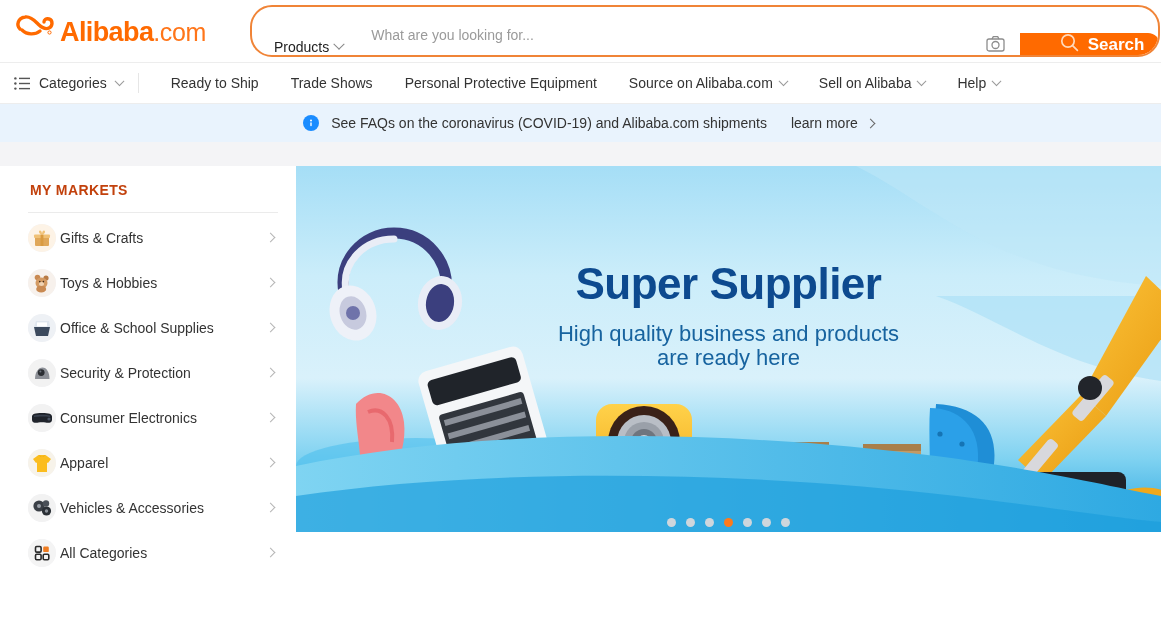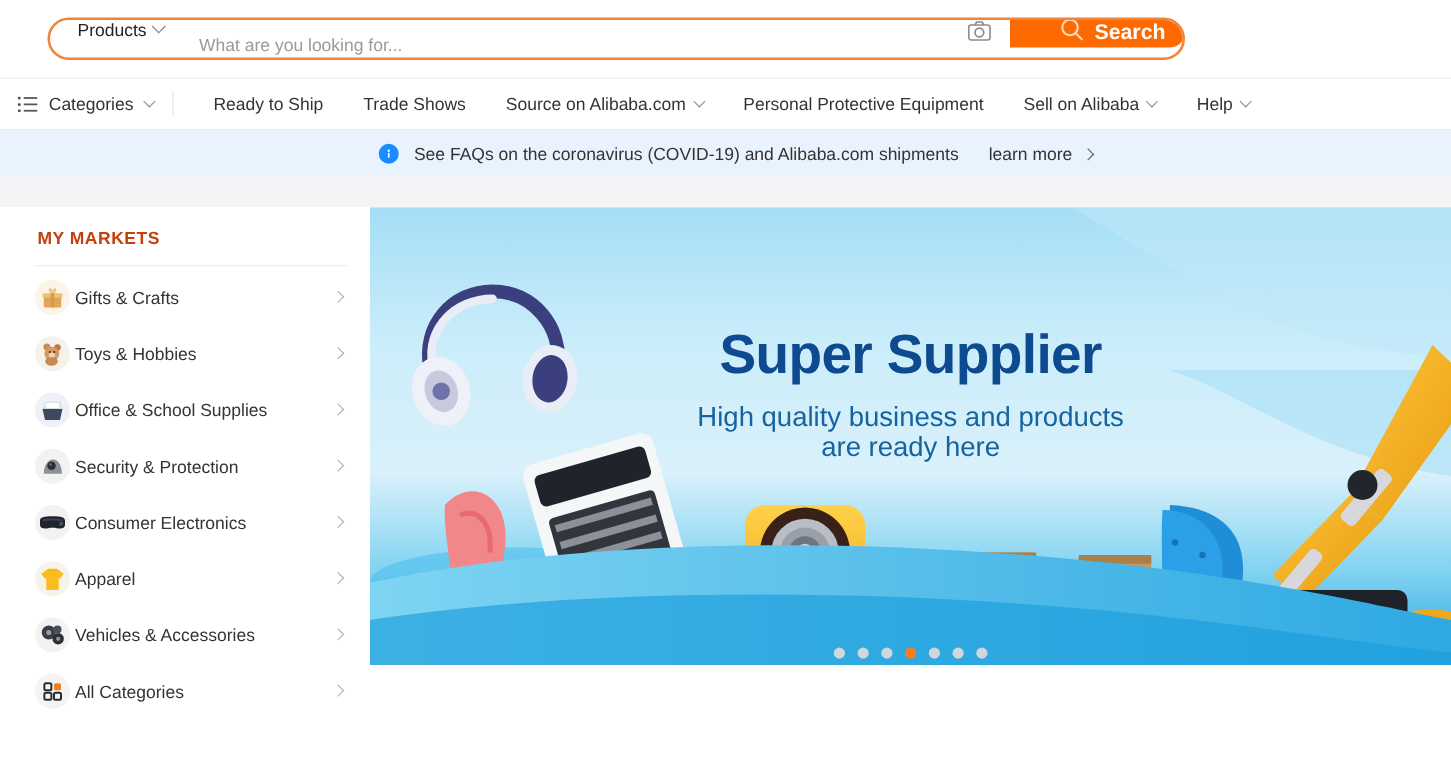--- a/index.html
+++ b/index.html
@@ -315,6 +315,17 @@
 
 <div class="header">
 
+  <div class="logo">
+    <span class="logo-mark">
+      <svg width="44" height="30" viewBox="0 0 44 30">
+        <path d="M6 18 C2 14 4 7 11 6 C17 5 21 10 24 13 C27 16 31 19 35 17 C39 15 39 9 35 8 C32 7.2 30 9 30 11" fill="none" stroke="#ff6a00" stroke-width="3.4" stroke-linecap="round"></path>
+        <path d="M8 19 C13 24 21 24 26 20" fill="none" stroke="#ff6a00" stroke-width="3.4" stroke-linecap="round"></path>
+        <circle cx="35.5" cy="21.5" r="1.6" fill="none" stroke="#ff6a00" stroke-width="1"></circle>
+      </svg>
+    </span>
+    <span class="logo-text">Alibaba</span>
+      <span class="logo-dotcom">.com</span>
+  </div>
 
   <div class="searchwrap">
     <div class="sel-products">

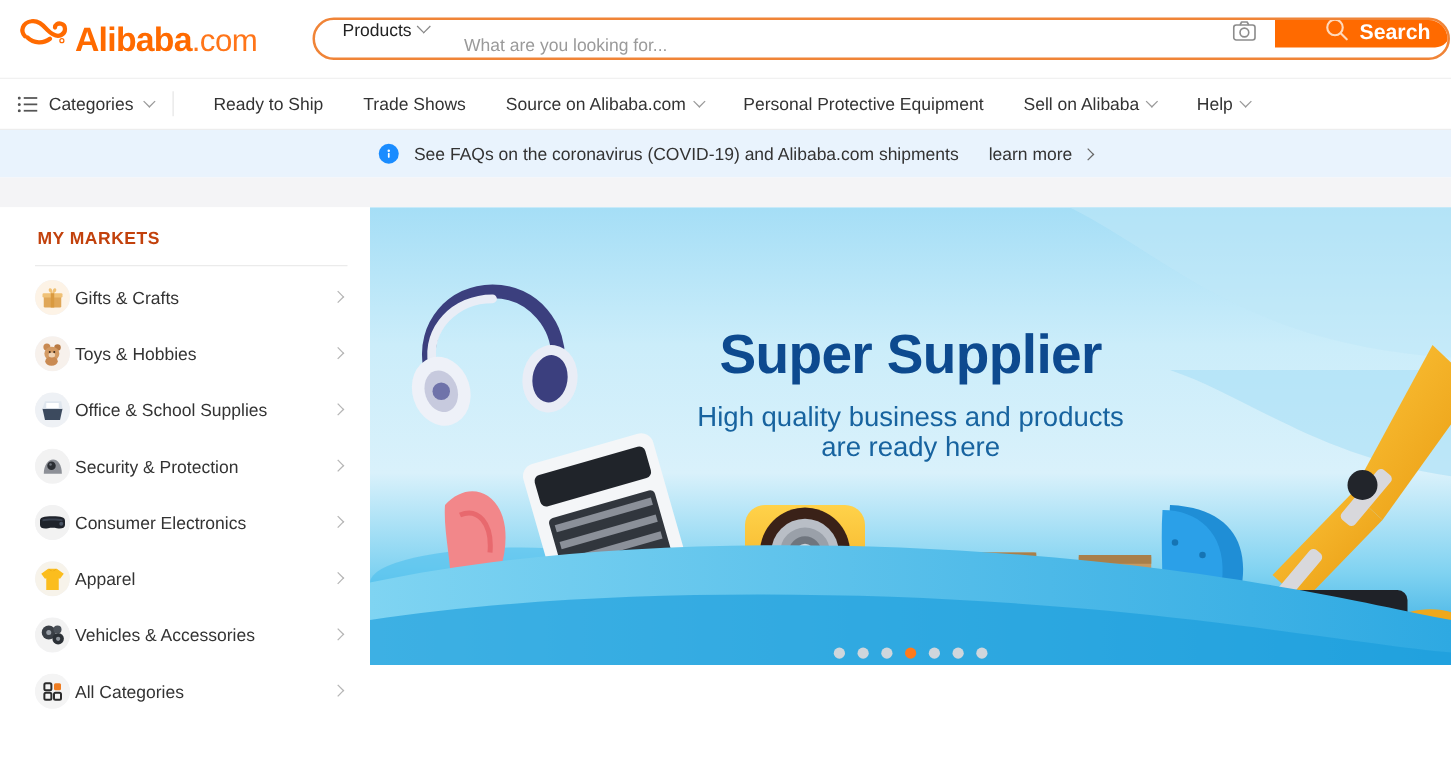--- a/index.html
+++ b/index.html
@@ -54,12 +54,12 @@
   .searchwrap {
     flex: 0 0 auto;
     width: 910px;
-    height: 34px;
+    height: 52px;
     margin-left: 24px;
     border: 2px solid #f08437;
     border-radius: 22px;
     display: flex;
-    align-items: flex-start;
+    align-items: flex-end;
     background: #fff;
     overflow: hidden;
   }

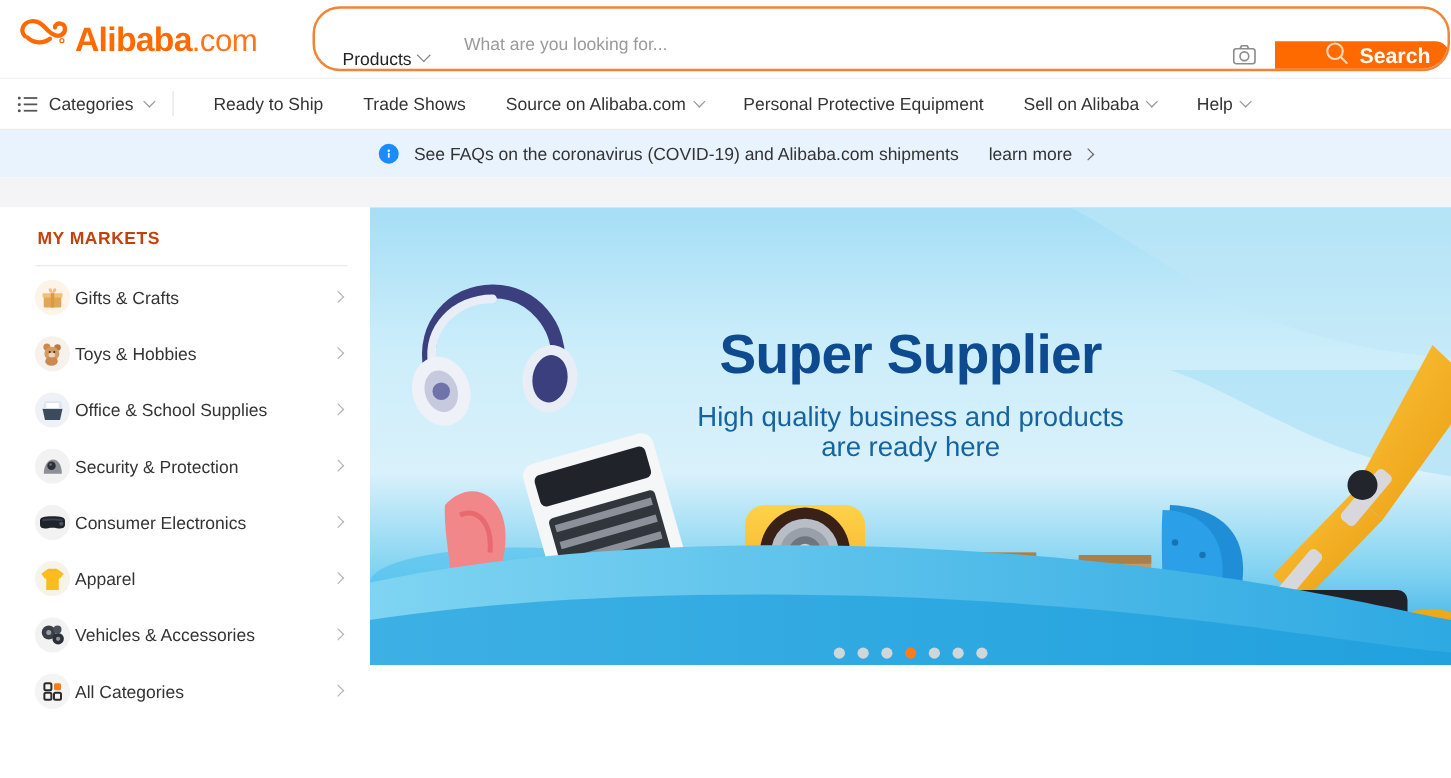--- a/index.html
+++ b/index.html
@@ -377,11 +377,11 @@
       <span>Trade Shows</span>
     </div>
     <div class="nav-item">
+      <span>Personal Protective Equipment</span>
+    </div>
+    <div class="nav-item">
       <span>Source on Alibaba.com</span>
       <i class="chev-sm"></i>
-    </div>
-    <div class="nav-item">
-      <span>Personal Protective Equipment</span>
     </div>
     <div class="nav-item">
       <span>Sell on Alibaba</span>

